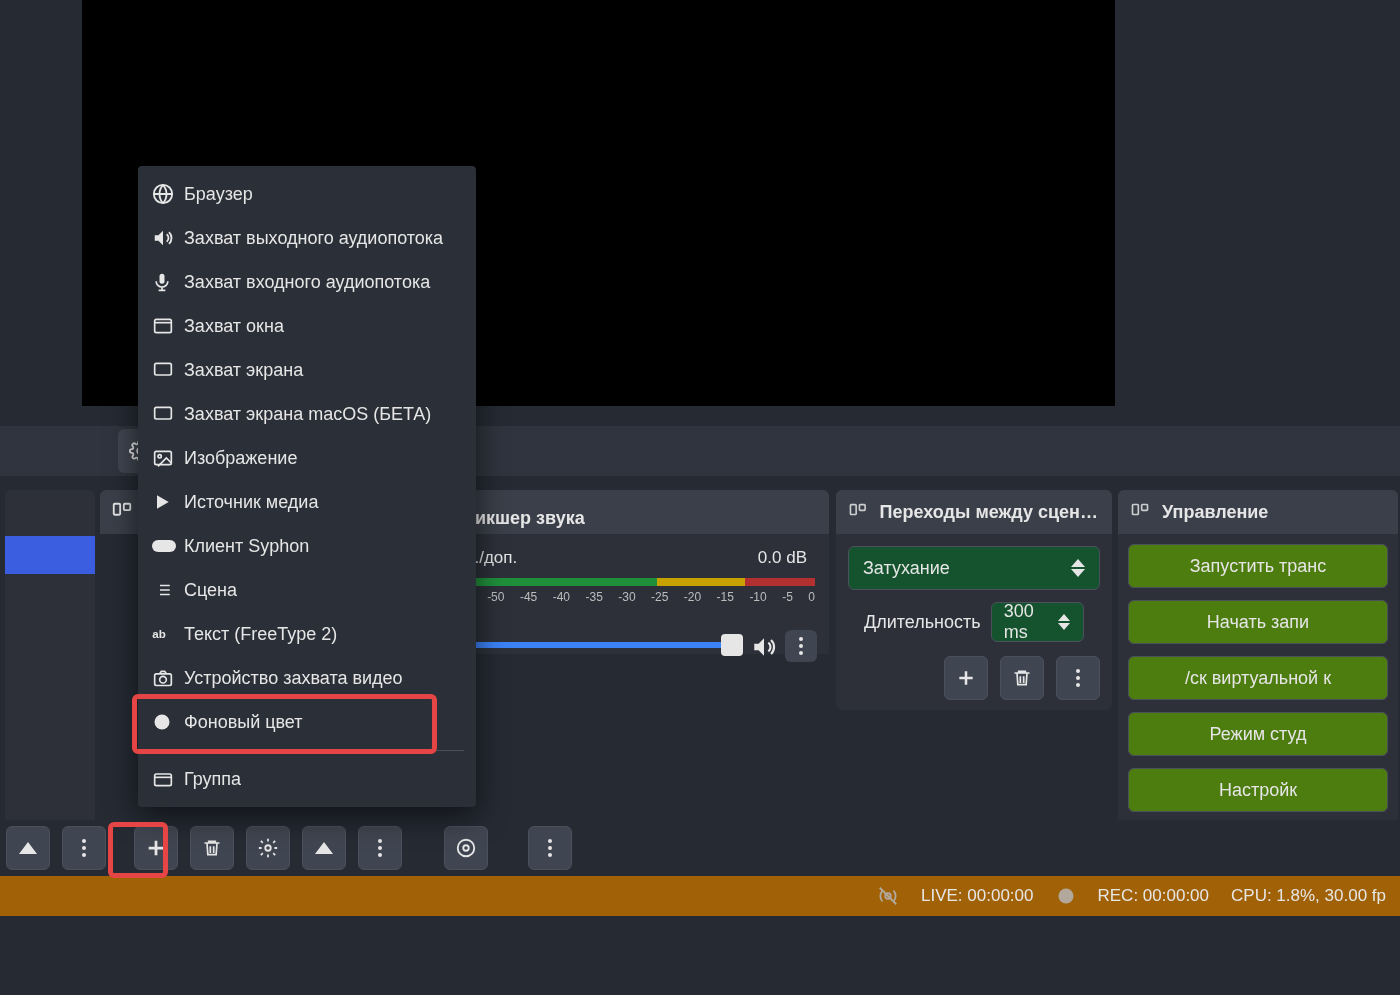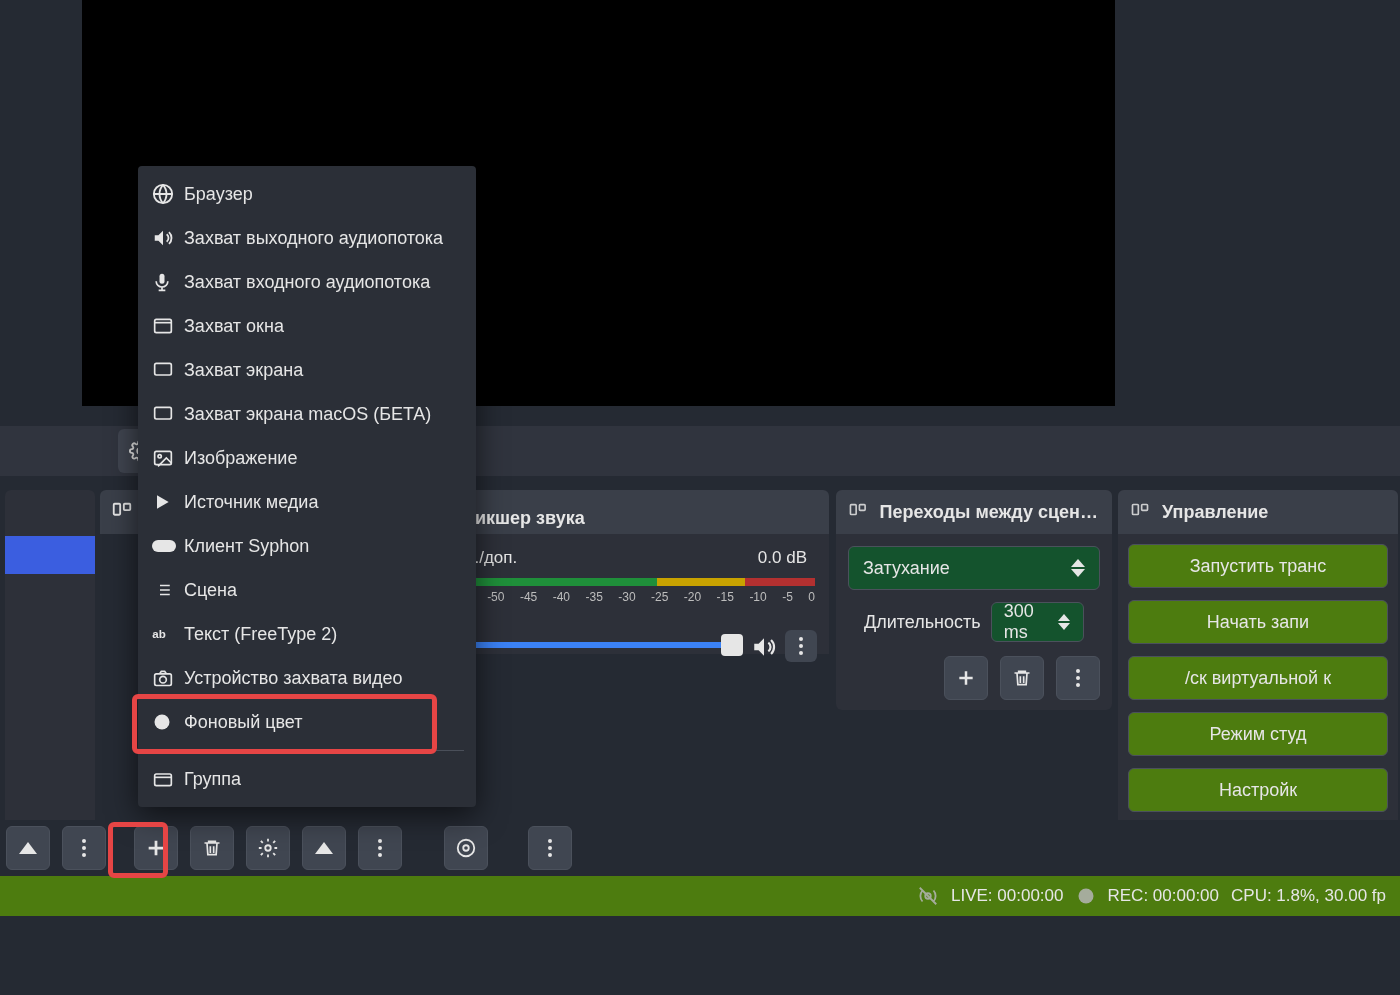--- a/index.html
+++ b/index.html
@@ -51,7 +51,7 @@
 .bot-group { display:flex; gap:12px; align-items:center; }
 
 
-.status { position:absolute; left:0; top:876px; width:1400px; height:40px; background:#4d7c0f; display:flex; align-items:center; justify-content:flex-end; gap:12px; padding:0 14px; font-size:17px;}
+.status { position:absolute; left:0; top:876px; width:1400px; height:40px; background:#a16207; display:flex; align-items:center; justify-content:flex-end; gap:22px; padding:0 14px; font-size:17px;}
 .status .ico { opacity:.85; }
 
 

